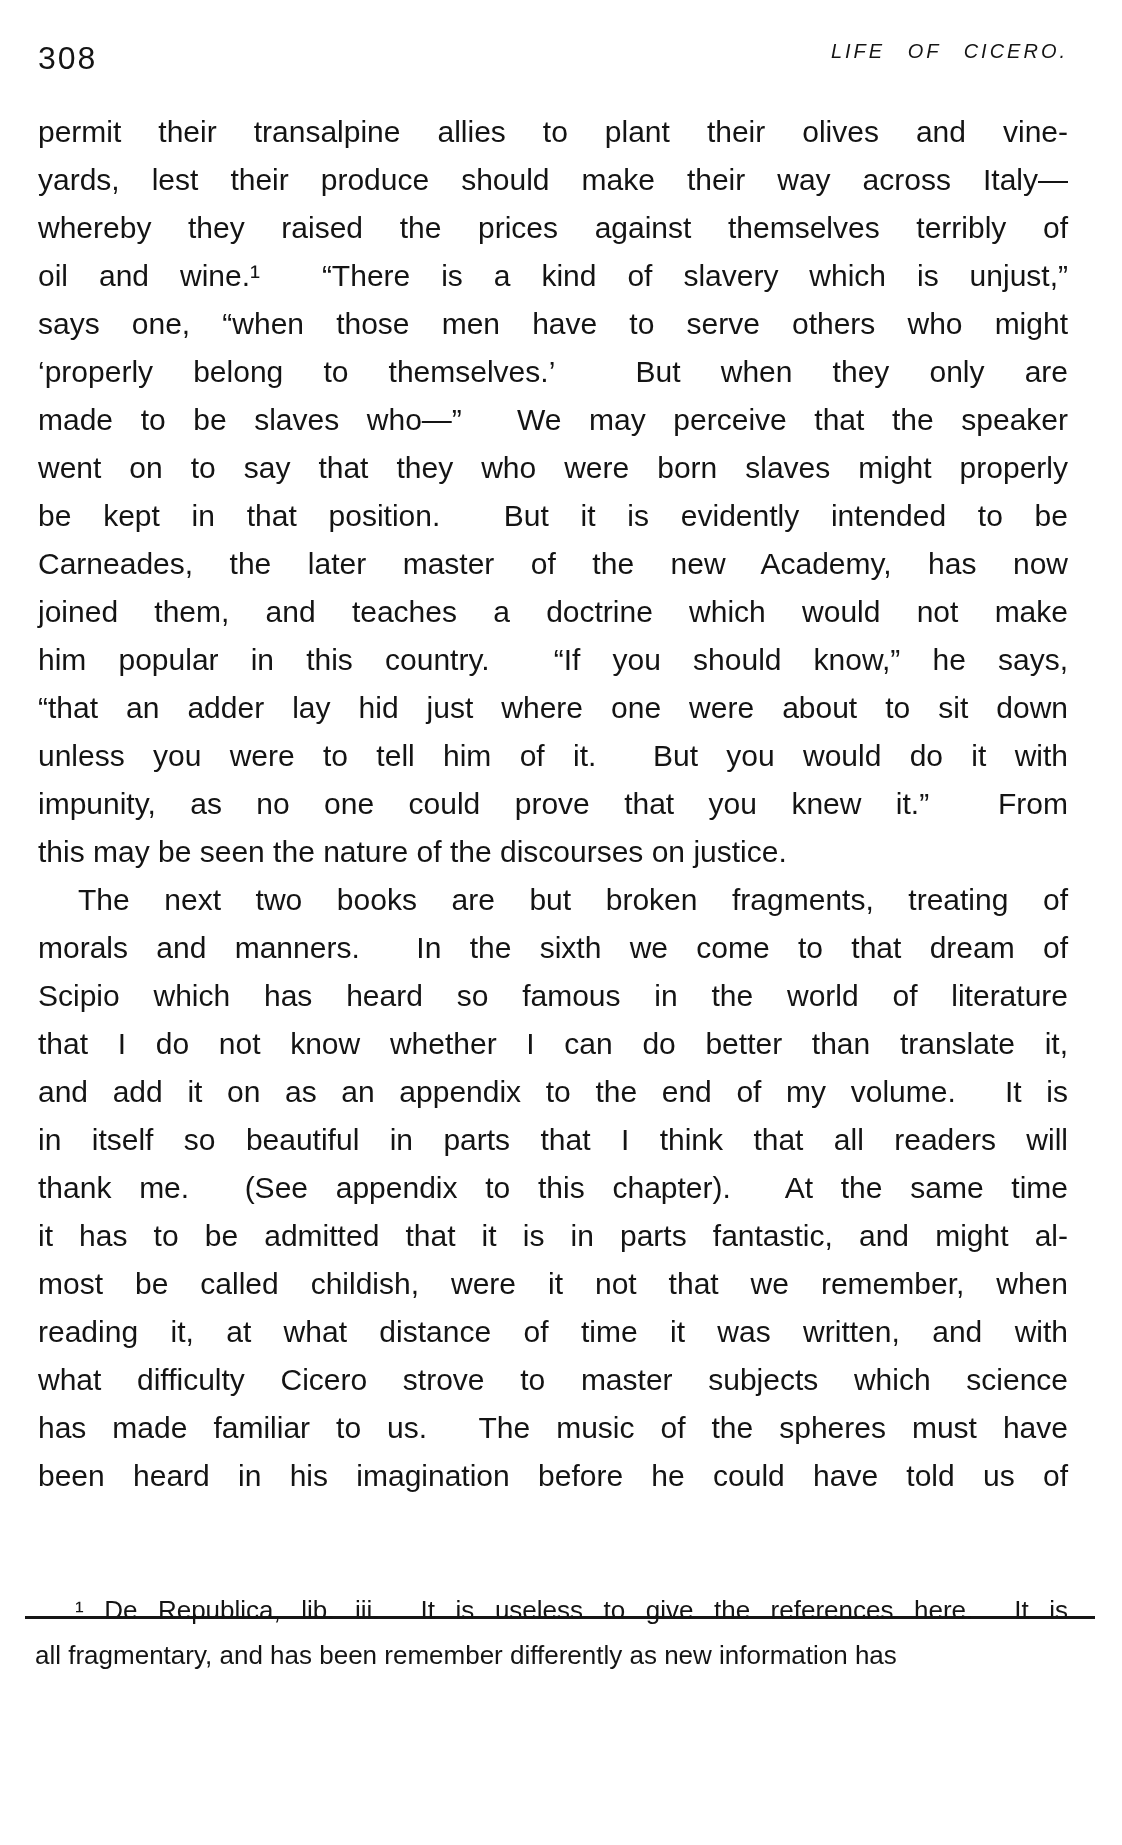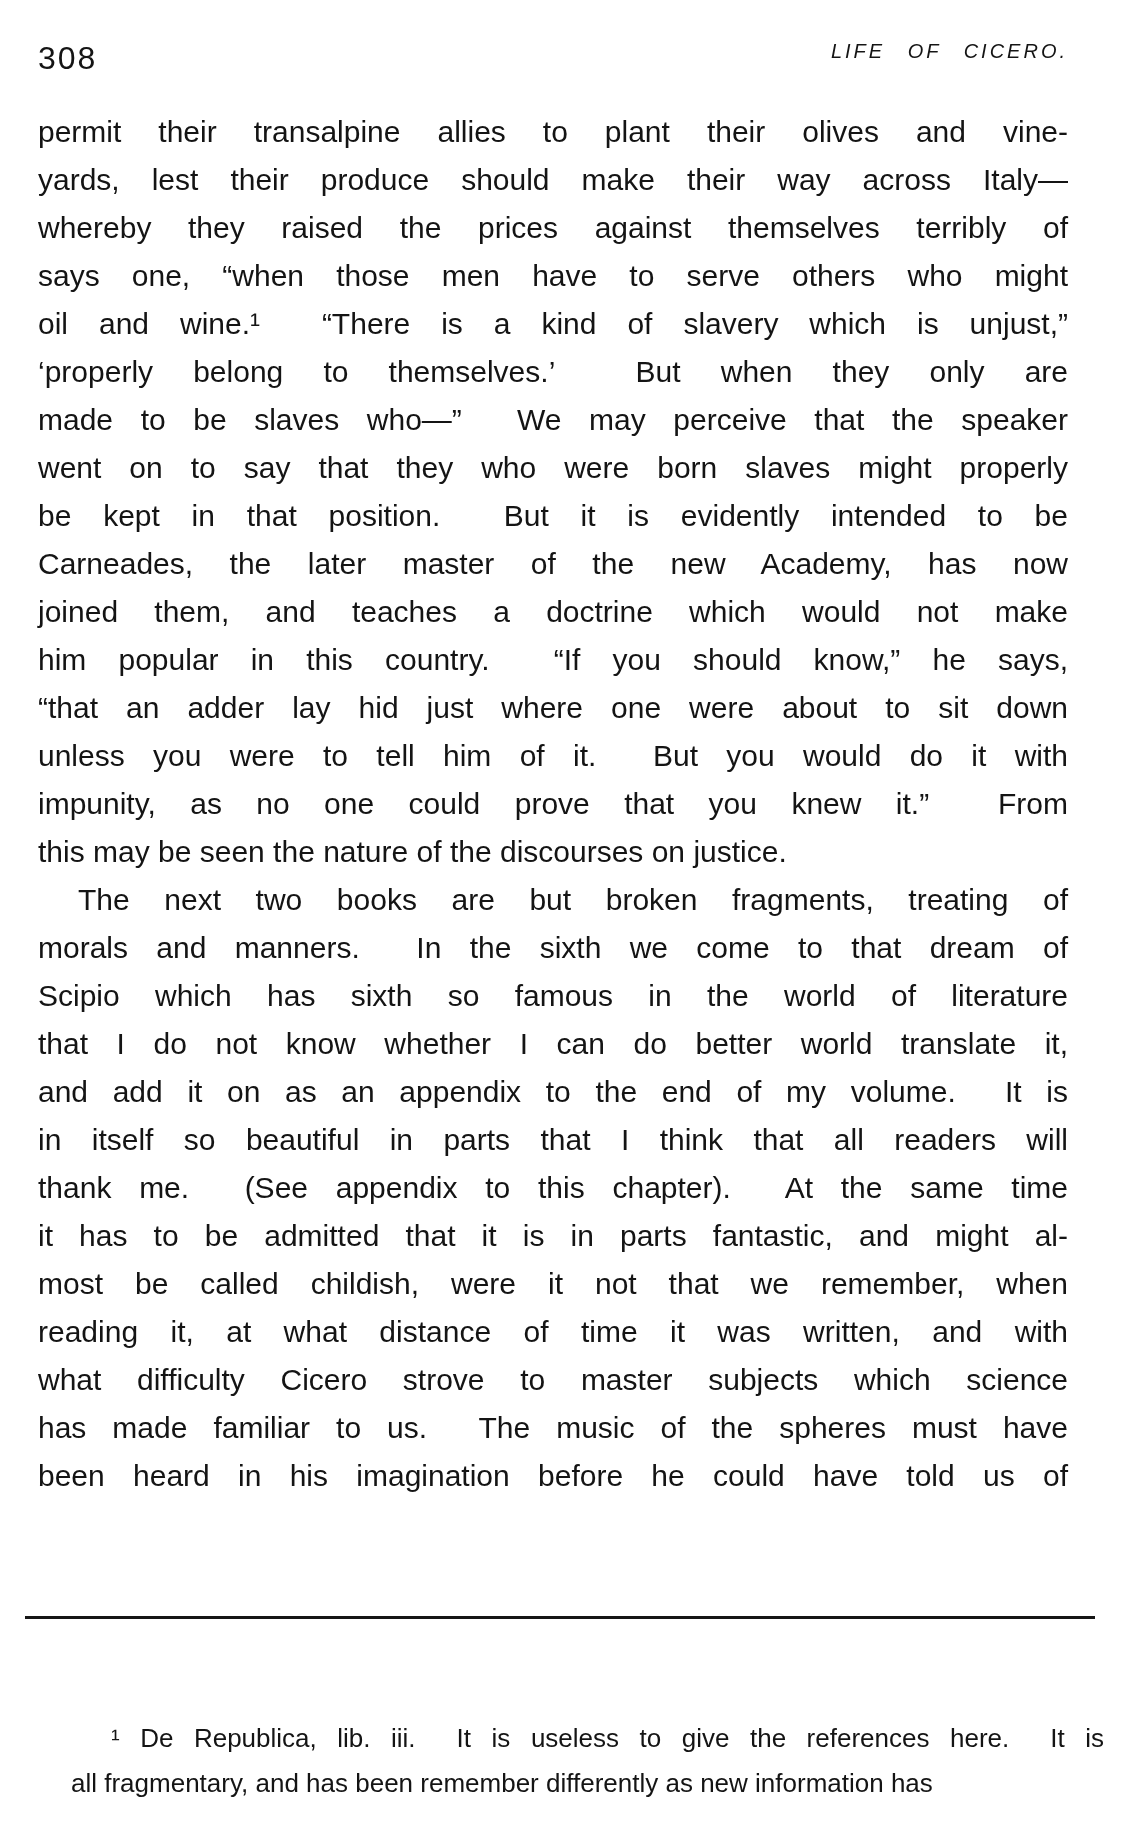--- a/index.html
+++ b/index.html
@@ -95,8 +95,8 @@
         <div class="line">permit their transalpine allies to plant their olives and vine-</div>
         <div class="line">yards, lest their produce should make their way across Italy—</div>
         <div class="line">whereby they raised the prices against themselves terribly of</div>
+        <div class="line">oil and wine.¹&nbsp; “There is a kind of slavery which is unjust,”</div>
         <div class="line">says one, “when those men have to serve others who might</div>
-        <div class="line">oil and wine.¹&nbsp; “There is a kind of slavery which is unjust,”</div>
         <div class="line">‘properly belong to themselves.’&nbsp; But when they only are</div>
         <div class="line">made to be slaves who—”&nbsp; We may perceive that the speaker</div>
         <div class="line">went on to say that they who were born slaves might properly</div>

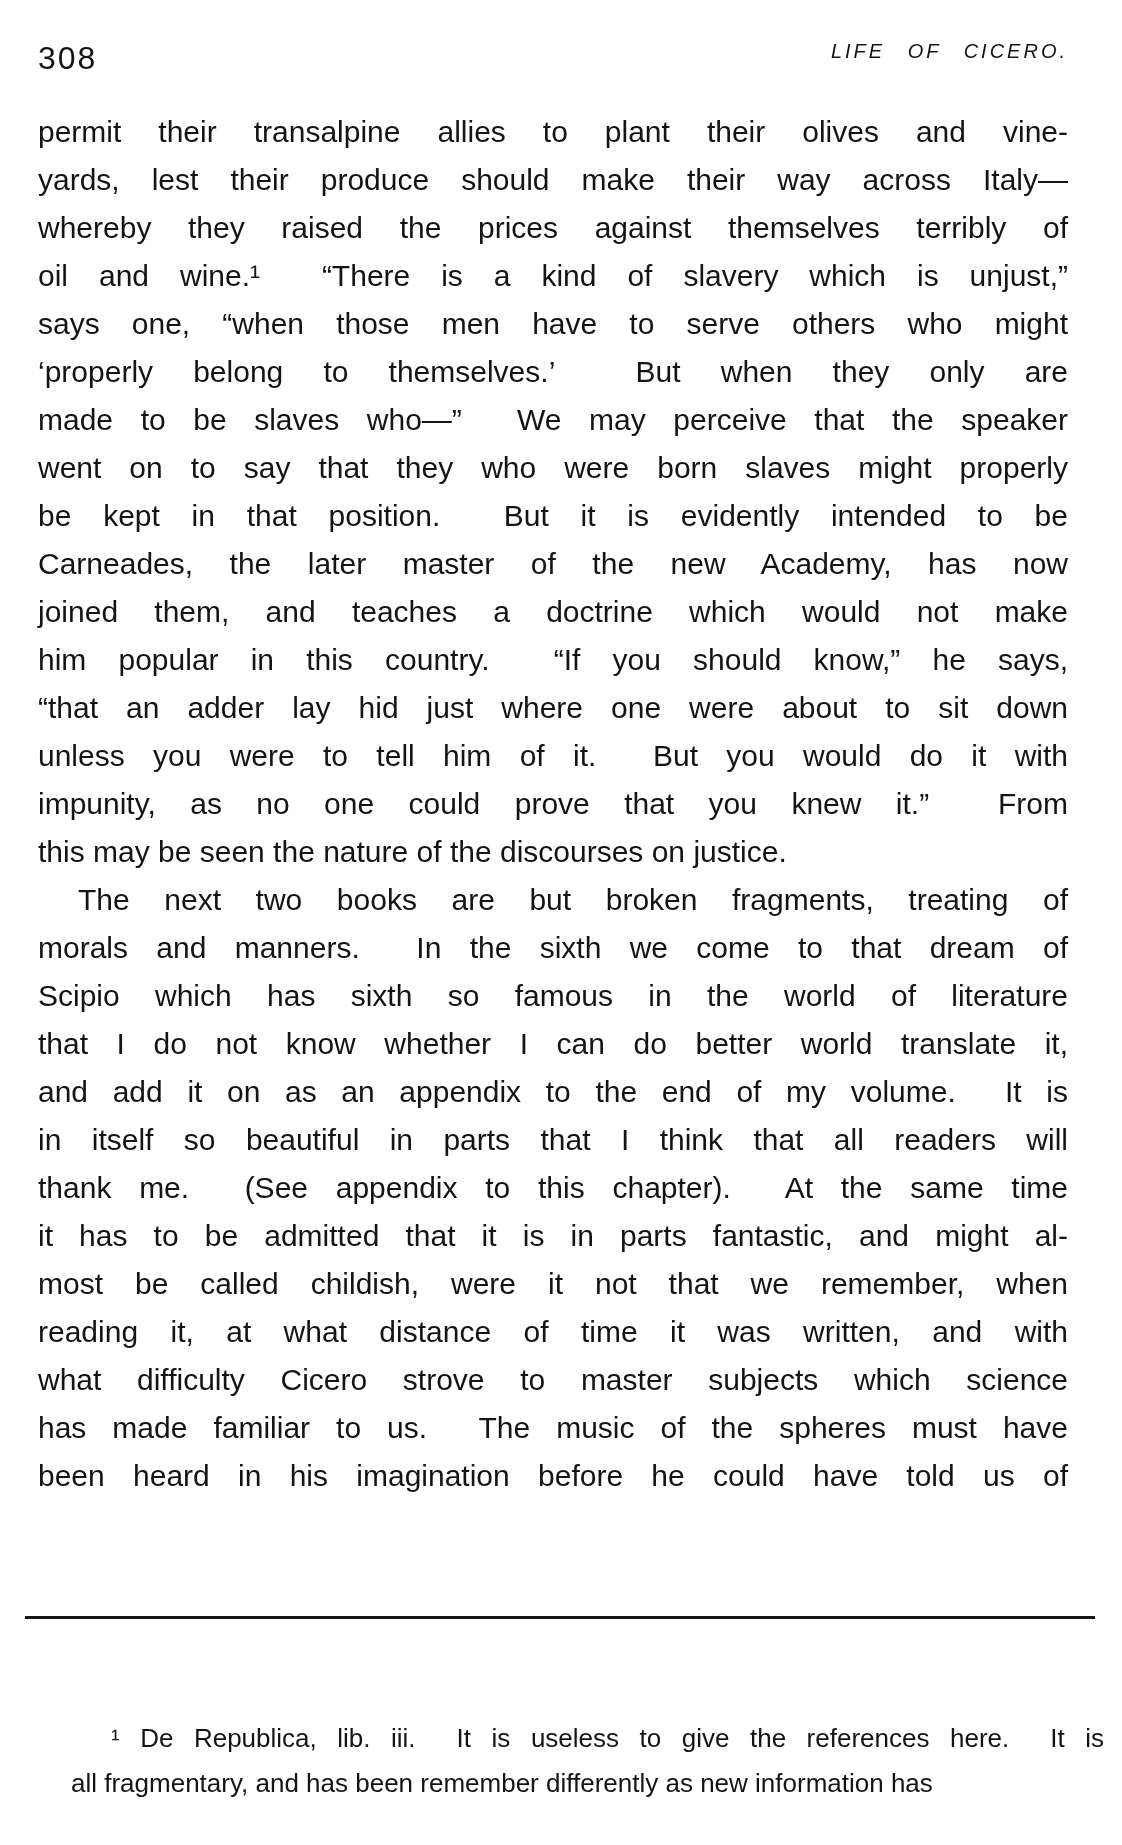--- a/index.html
+++ b/index.html
@@ -112,7 +112,7 @@
     <div class="para indent-first">
         <div class="line">The next two books are but broken fragments, treating of</div>
         <div class="line">morals and manners.&nbsp; In the sixth we come to that dream of</div>
-        <div class="line">Scipio which has sixth so famous in the world of literature</div>
+        <div class="line">Scipio which has heard so famous in the world of literature</div>
         <div class="line">that I do not know whether I can do better world translate it,</div>
         <div class="line">and add it on as an appendix to the end of my volume.&nbsp; It is</div>
         <div class="line">in itself so beautiful in parts that I think that all readers will</div>

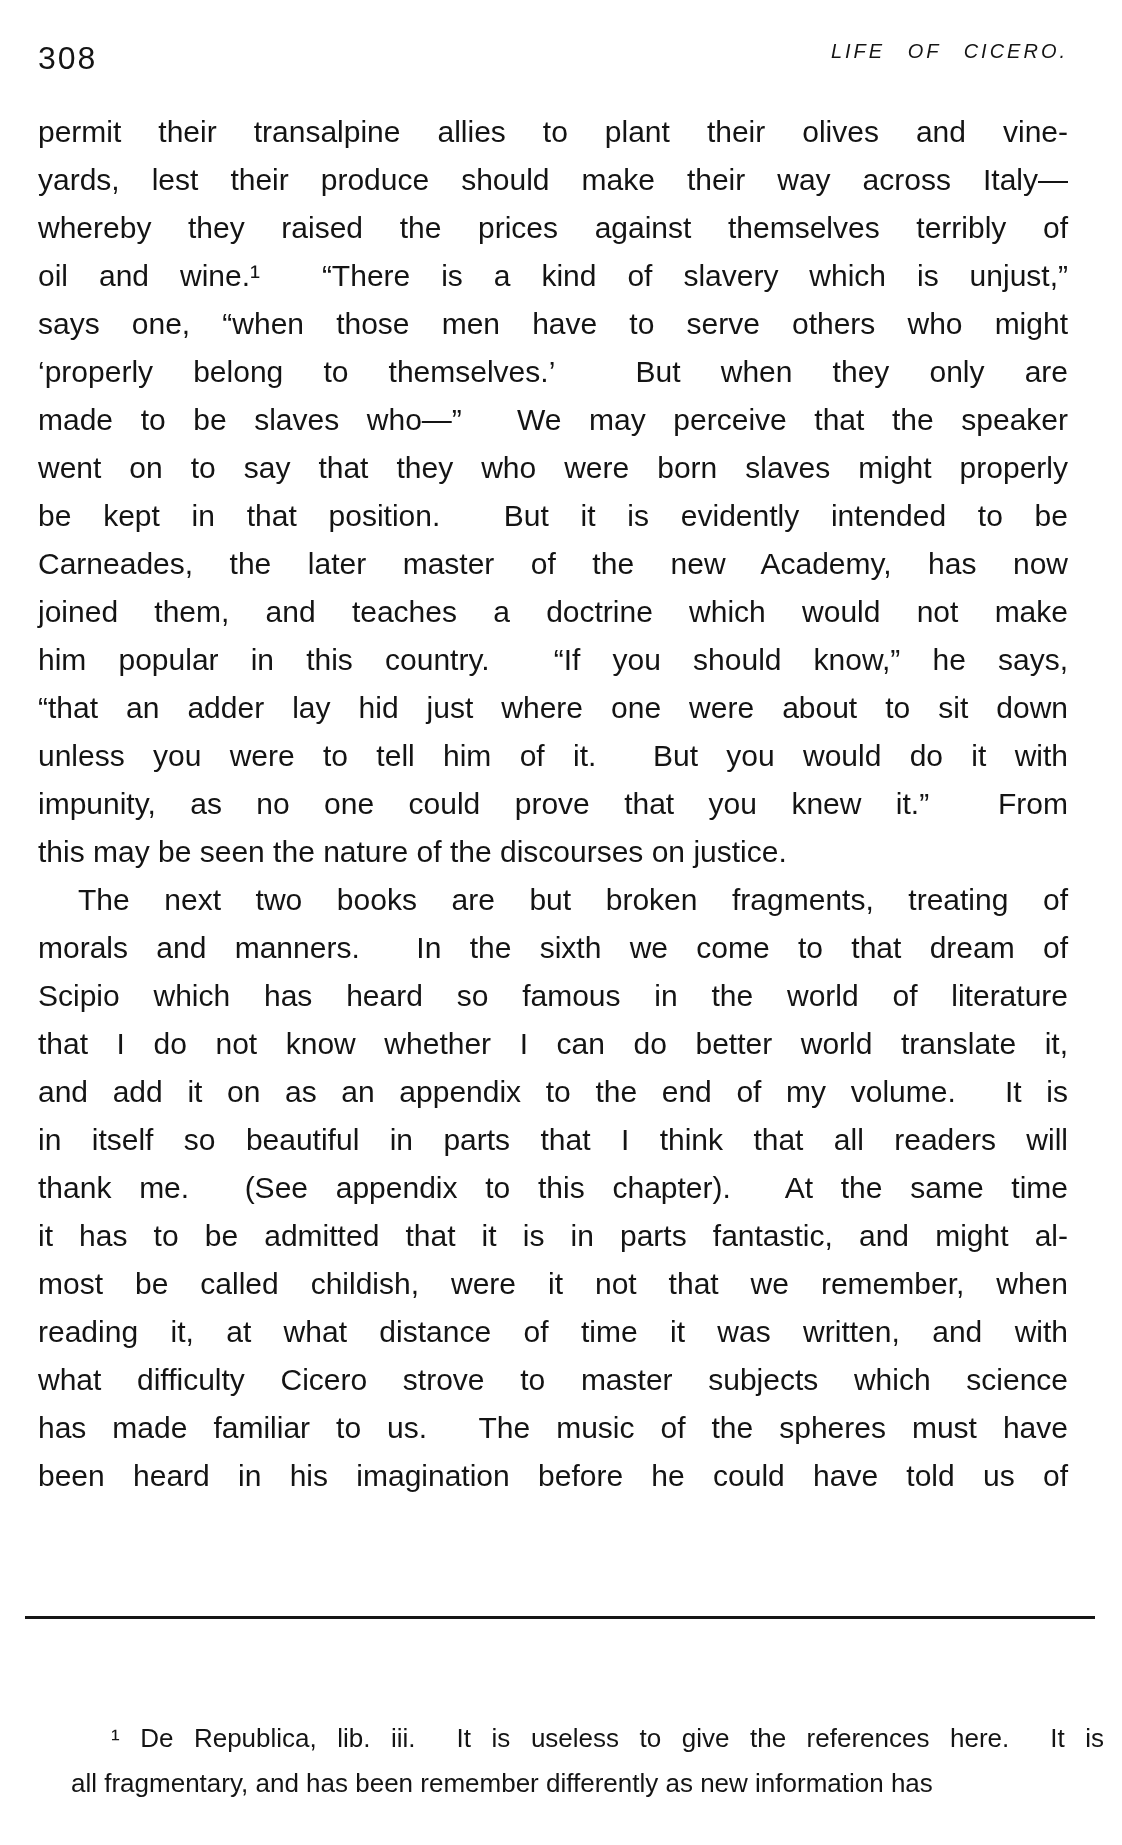--- a/index.html
+++ b/index.html
@@ -113,7 +113,7 @@
         <div class="line">The next two books are but broken fragments, treating of</div>
         <div class="line">morals and manners.&nbsp; In the sixth we come to that dream of</div>
         <div class="line">Scipio which has heard so famous in the world of literature</div>
-        <div class="line">that I do not know whether I can do better world translate it,</div>
+        <div class="line">that I do not know whether I can do better than translate it,</div>
         <div class="line">and add it on as an appendix to the end of my volume.&nbsp; It is</div>
         <div class="line">in itself so beautiful in parts that I think that all readers will</div>
         <div class="line">thank me.&nbsp; (See appendix to this chapter).&nbsp; At the same time</div>

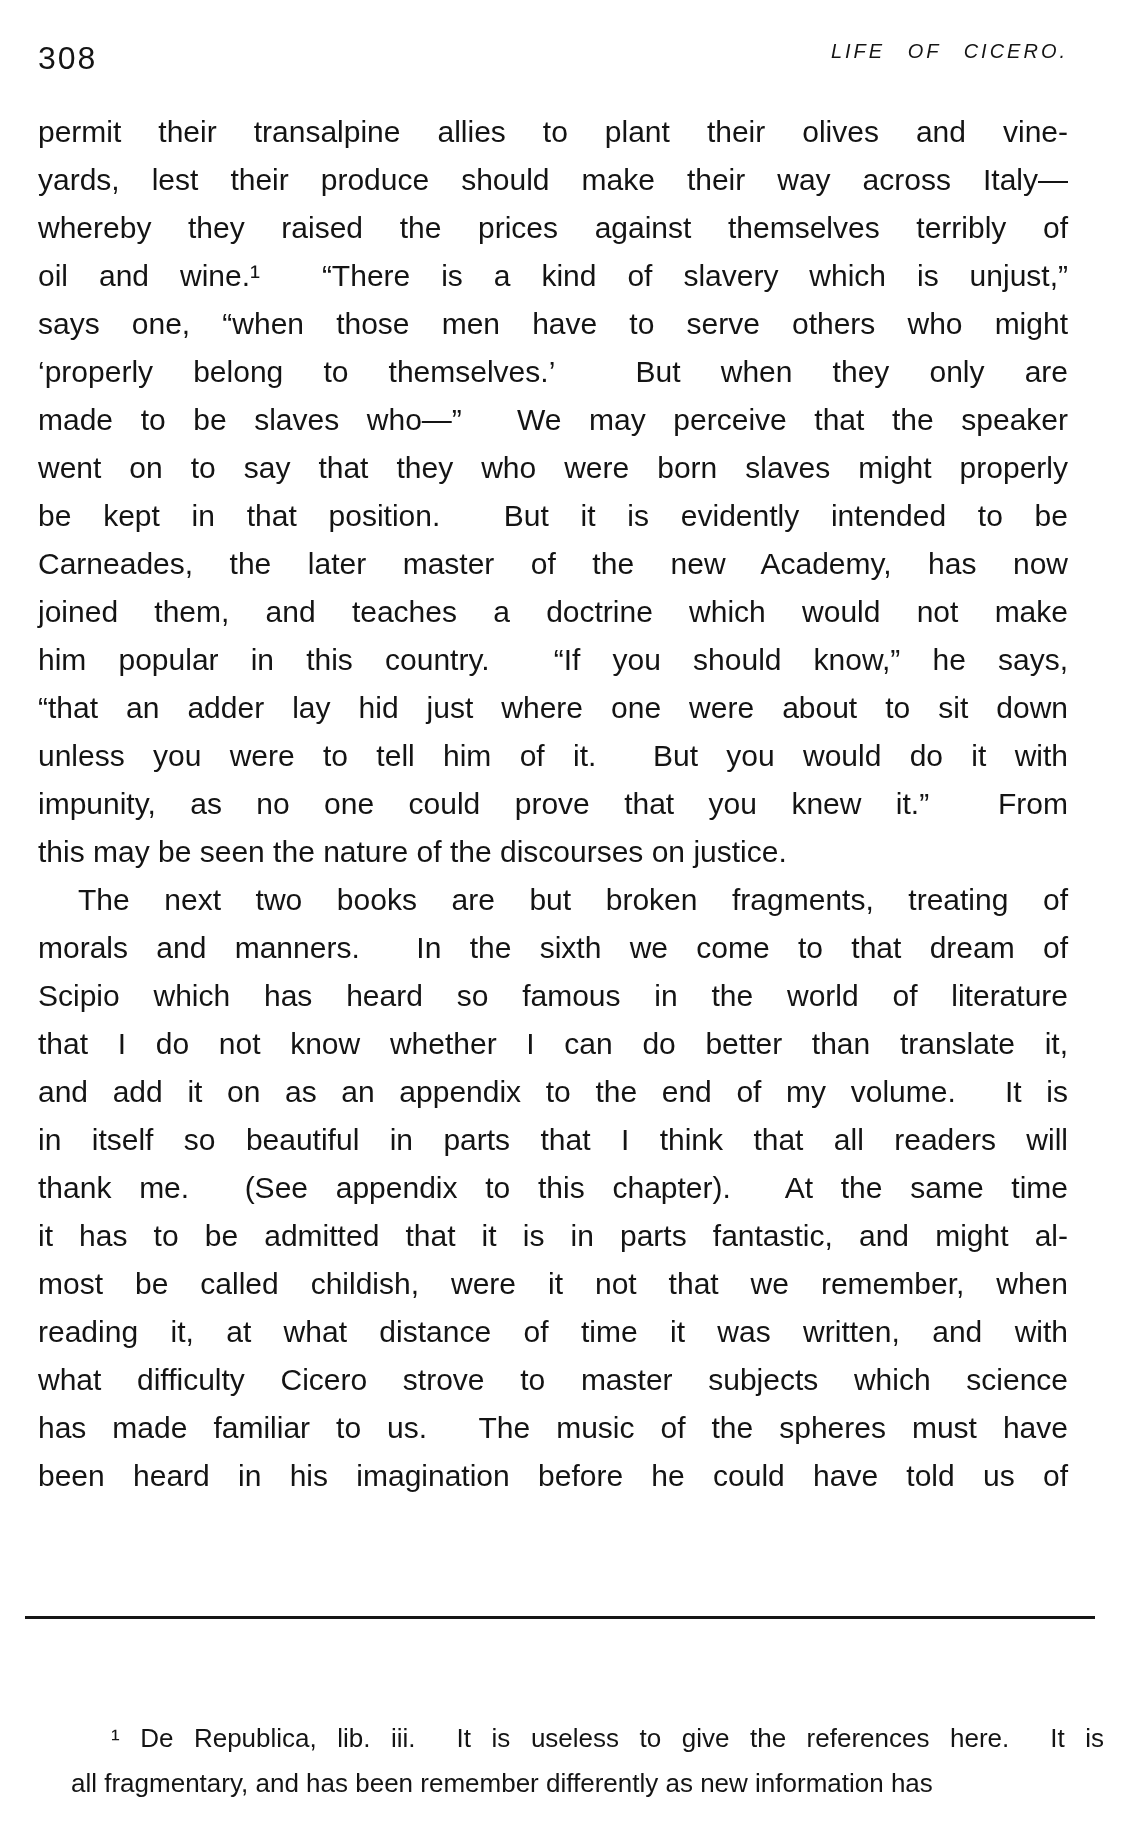--- a/index.html
+++ b/index.html
@@ -70,11 +70,10 @@
   }
   .footnote {
     position: absolute;
-    top: 1716px;
+    top: 1588px;
     left: 35px;
     width: 1033px;
     font-size: 26px;
-    margin-left: 36px;
   }
   .footnote .line {
     line-height: 45px;

